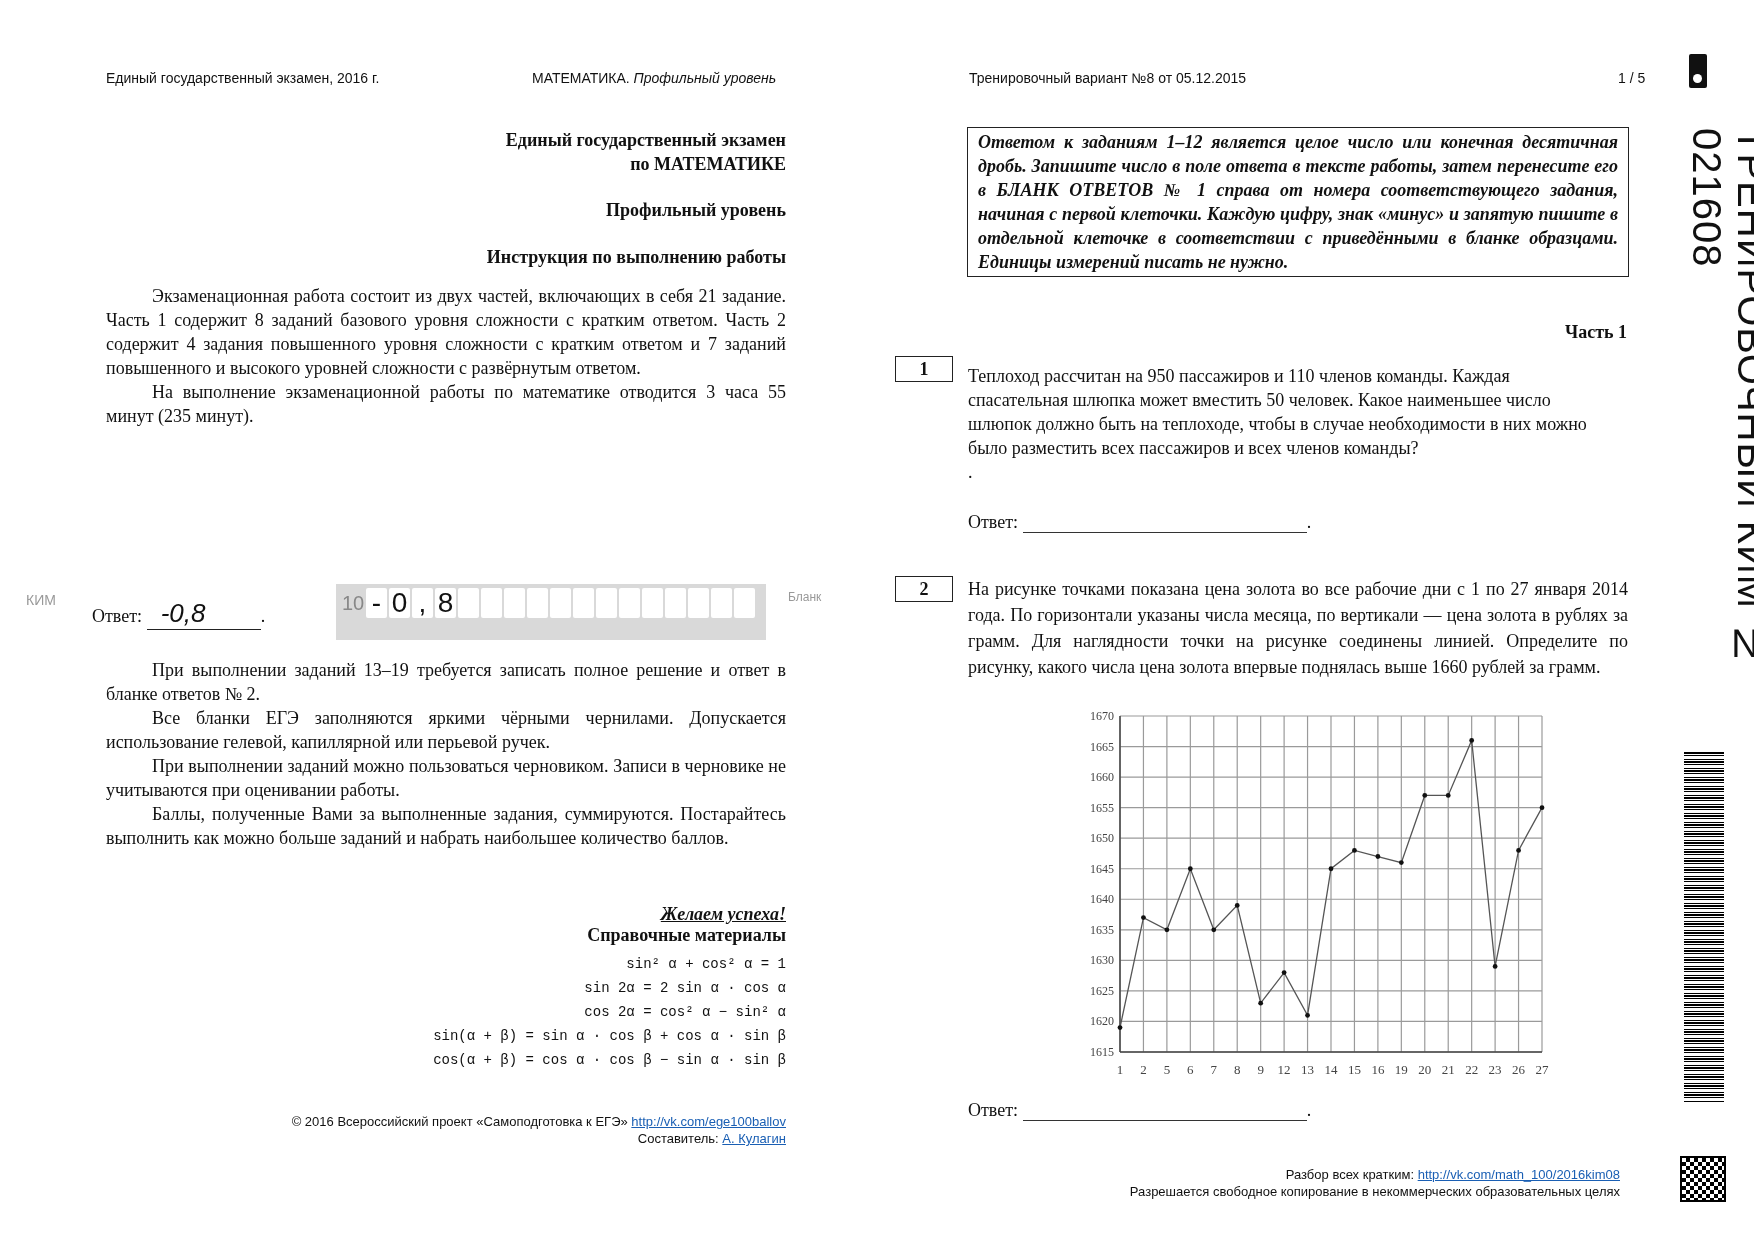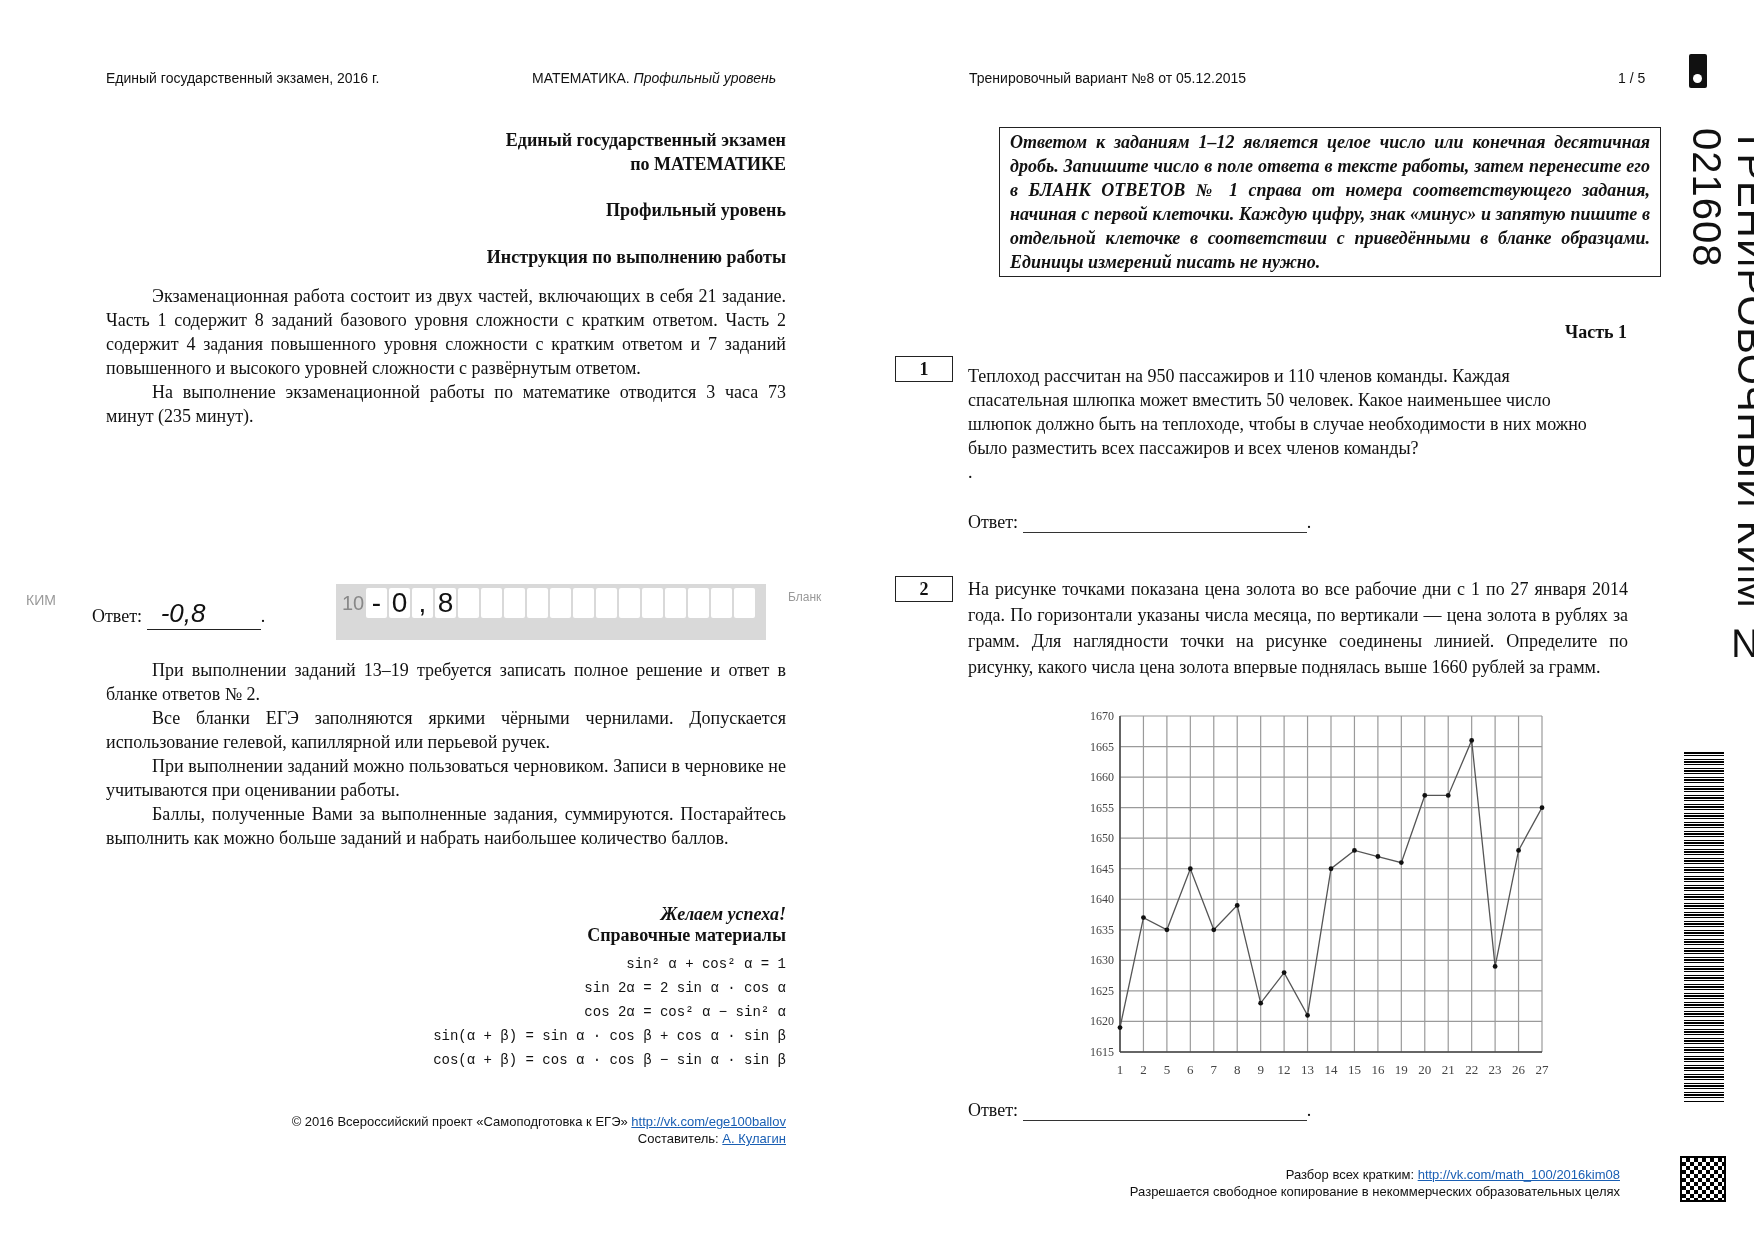--- a/index.html
+++ b/index.html
@@ -13,7 +13,7 @@
   .p{font-size:18px;line-height:24px;}
   .ind{text-indent:46px;}
   a{color:#1a5fb4;text-decoration:underline;}
-  .notice{border:1.5px solid #222;padding:2px 10px;font-style:italic;font-weight:bold;font-size:18px;line-height:24px;margin-left:32px;}
+  .notice{border:1.5px solid #222;padding:2px 10px;font-style:italic;font-weight:bold;font-size:18px;line-height:24px;}
   .tasknum{border:1.5px solid #222;width:56px;height:24px;text-align:center;font-weight:bold;font-size:18px;line-height:24px;}
   .ans-line{display:inline-block;width:284px;border-bottom:1px solid #333;height:18px;vertical-align:bottom;}
   .grid-cell{display:inline-block;width:21px;height:30px;background:#fff;margin-right:2px;border-radius:2px;vertical-align:middle;}

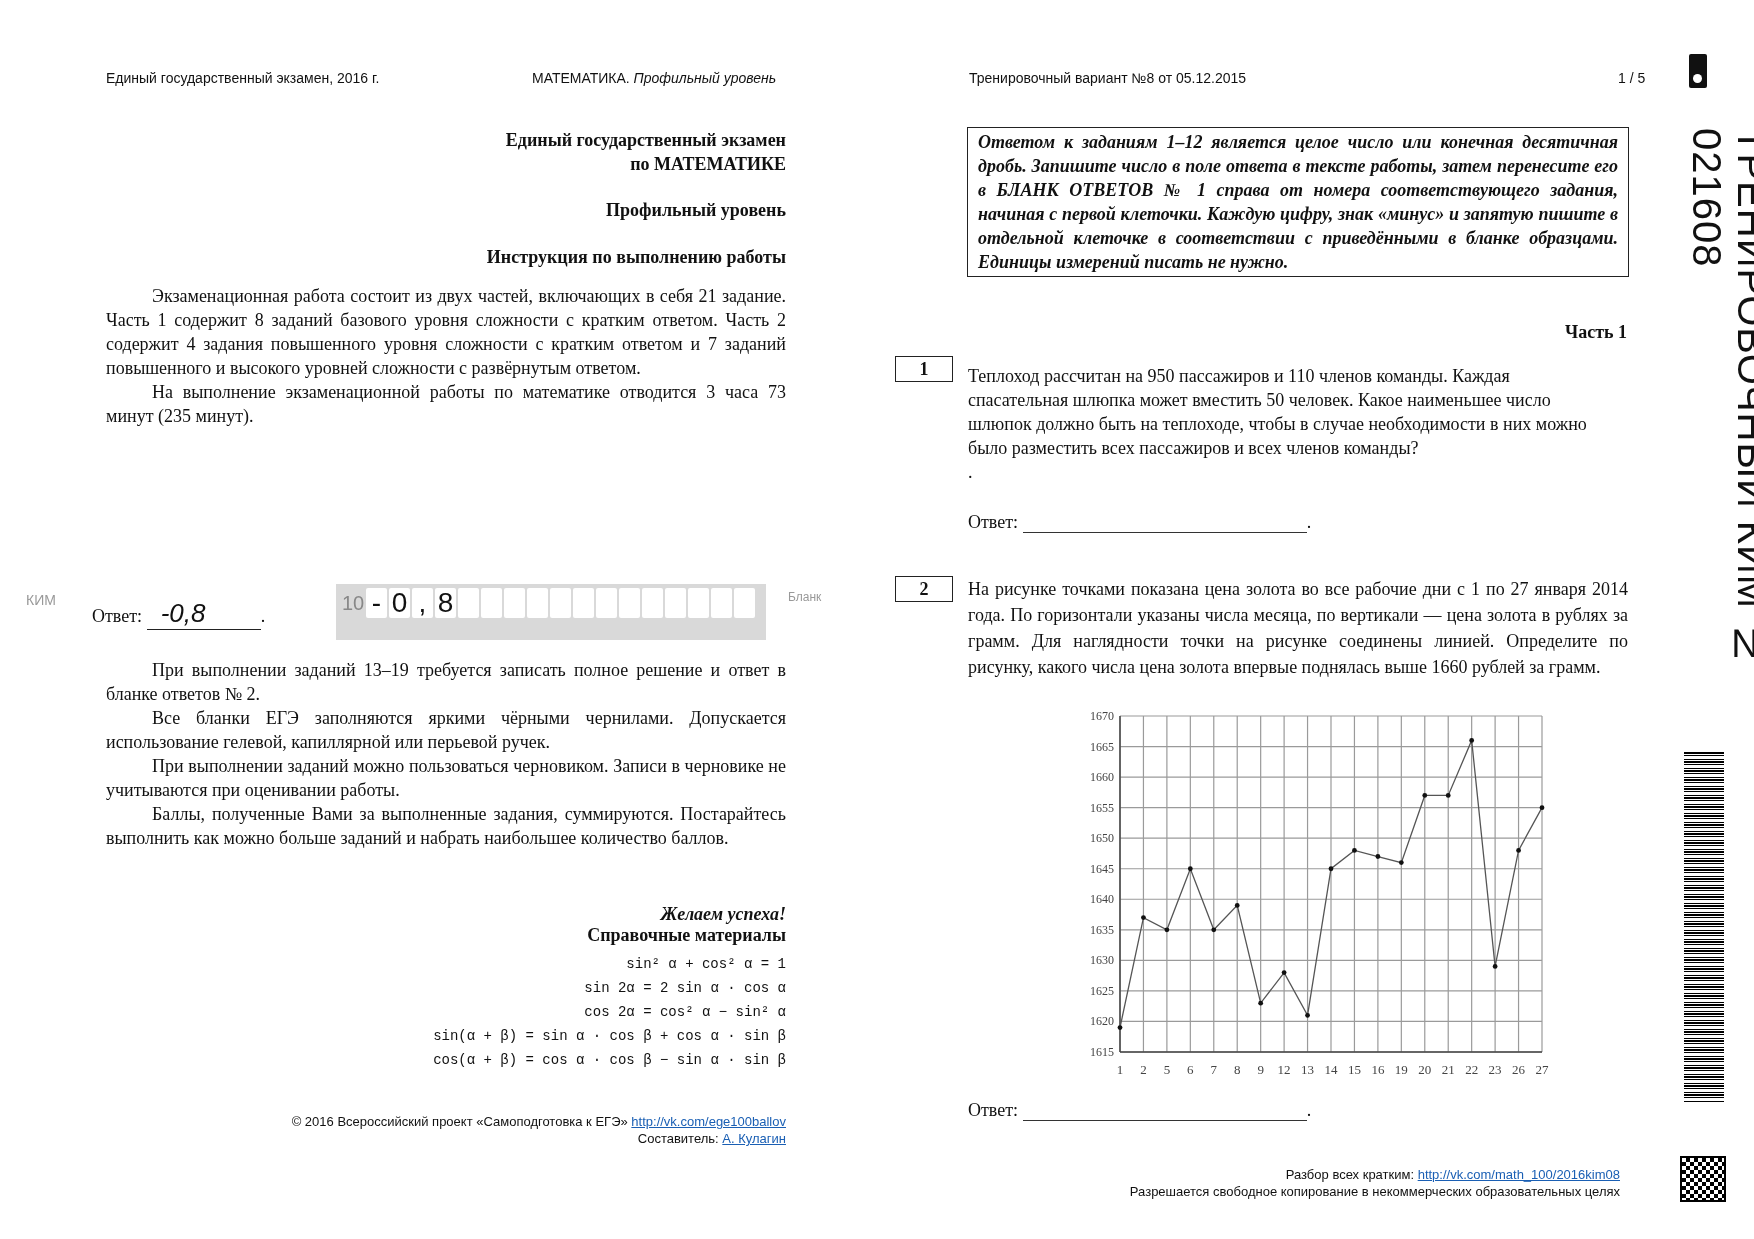--- a/index.html
+++ b/index.html
@@ -41,7 +41,7 @@
   <div class="center" style="font-weight:bold;font-size:18px;margin-top:26px;">Инструкция по выполнению работы</div>
   <div style="margin-top:16px;">
     <div class="p just ind">Экзаменационная работа состоит из двух частей, включающих в себя 21 задание. Часть 1 содержит 8 заданий базового уровня сложности с кратким ответом. Часть 2 содержит 4 задания повышенного уровня сложности с кратким ответом и 7 заданий повышенного и высокого уровней сложности с развёрнутым ответом.</div>
-    <div class="p just ind">На выполнение экзаменационной работы по математике отводится 3 часа 73 минут (235 минут).</div>
+    <div class="p just ind">На выполнение экзаменационной работы по математике отводится 3 часа 55 минут (235 минут).</div>
   </div>
 </div>
 

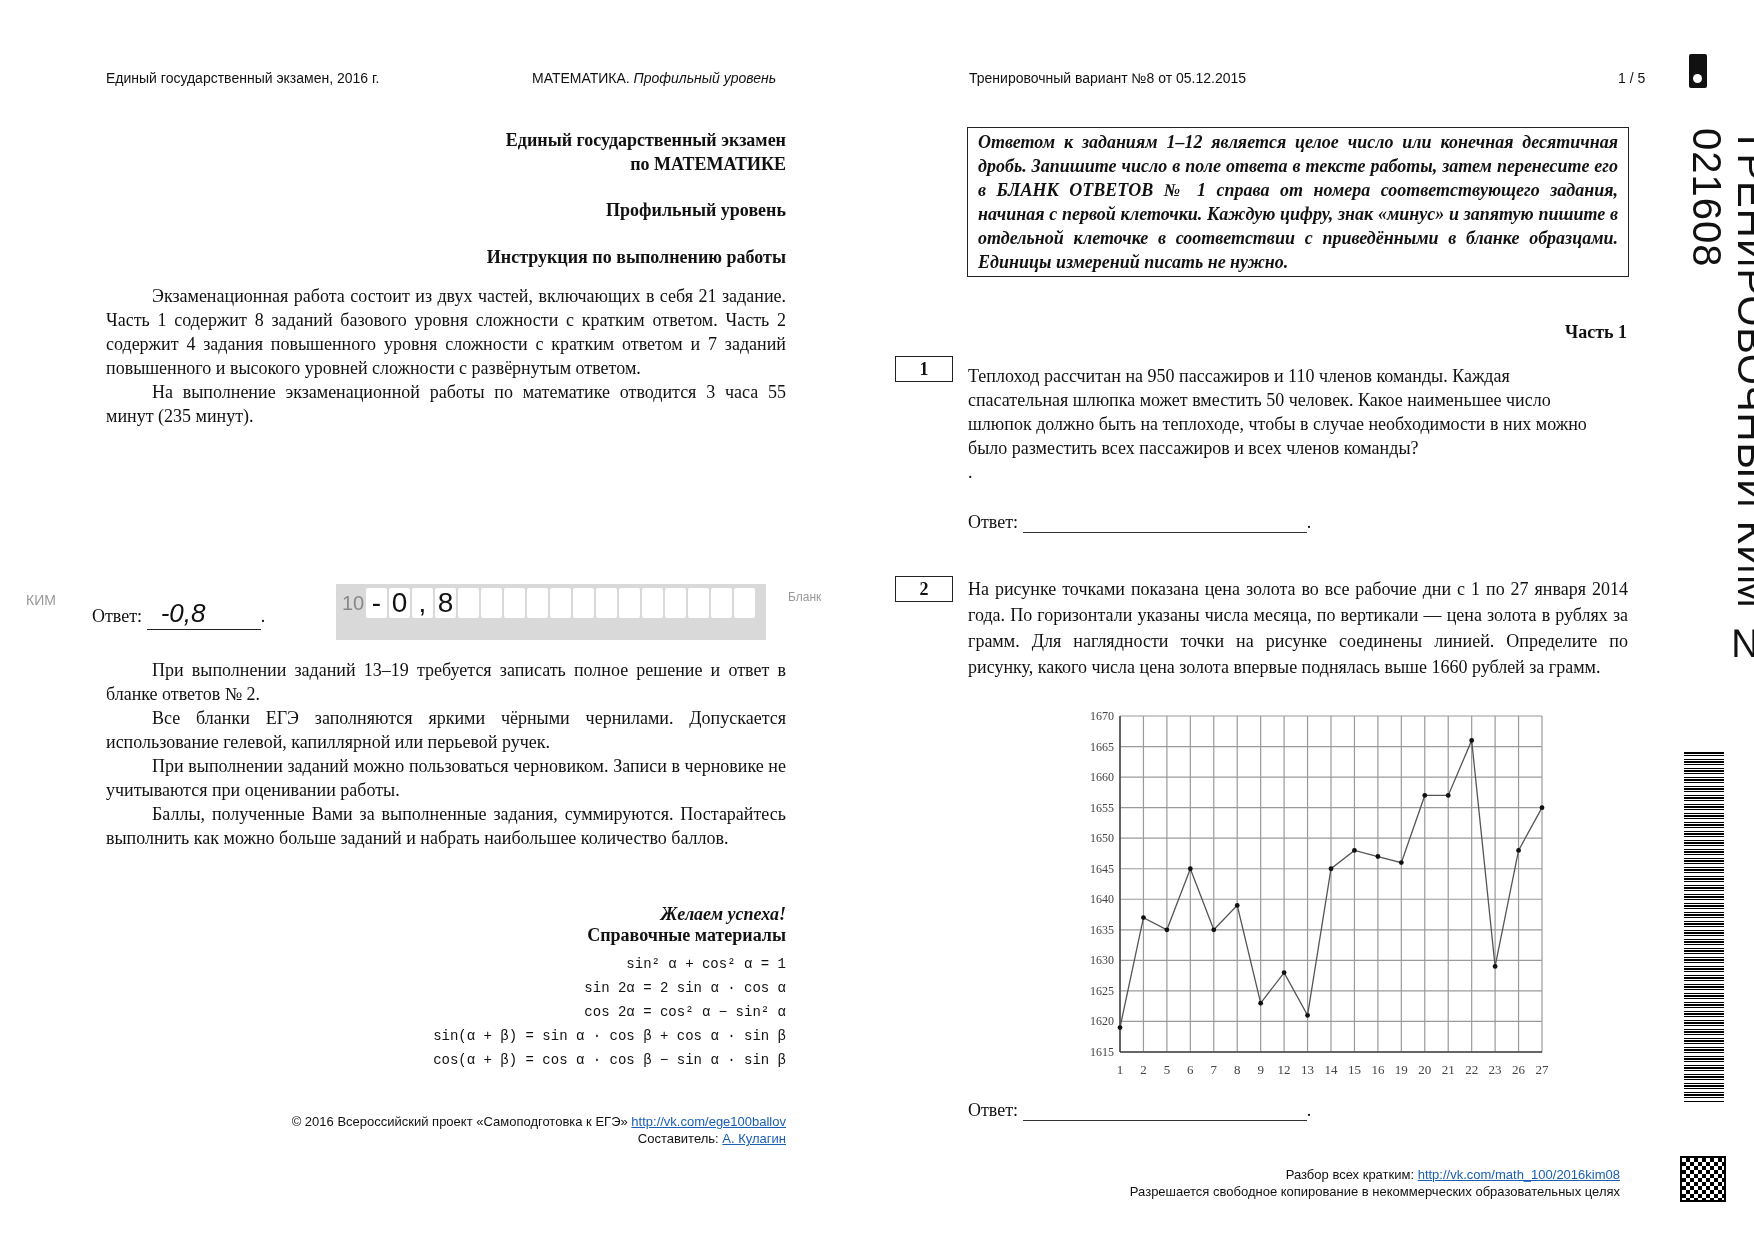--- a/index.html
+++ b/index.html
@@ -63,7 +63,7 @@
   <div class="p just ind">Все бланки ЕГЭ заполняются яркими чёрными чернилами. Допускается использование гелевой, капиллярной или перьевой ручек.</div>
   <div class="p just ind">При выполнении заданий можно пользоваться черновиком. Записи в черновике не учитываются при оценивании работы.</div>
   <div class="p just ind">Баллы, полученные Вами за выполненные задания, суммируются. Постарайтесь выполнить как можно больше заданий и набрать наибольшее количество баллов.</div>
-  <div class="center" style="font-weight:bold;font-style:italic;font-size:18px;margin-top:54px;">Желаем успеха!</div>
+  <div class="center" style="font-weight:bold;font-style:italic;font-size:18px;margin-top:54px;text-decoration:underline;">Желаем успеха!</div>
   <div class="center" style="font-weight:bold;font-size:18px;">Справочные материалы</div>
   <div class="center" style="margin-top:6px;">
     <div class="formula">sin² α + cos² α = 1</div>

